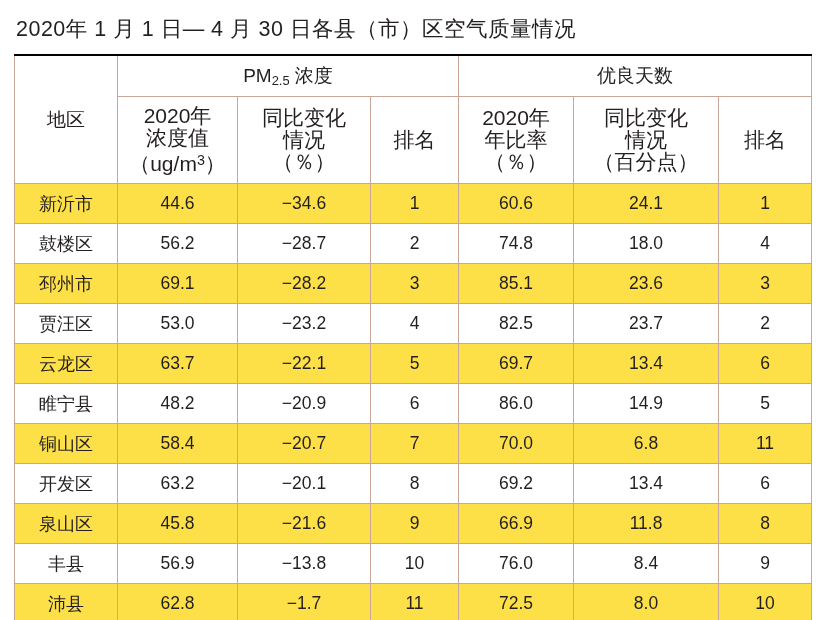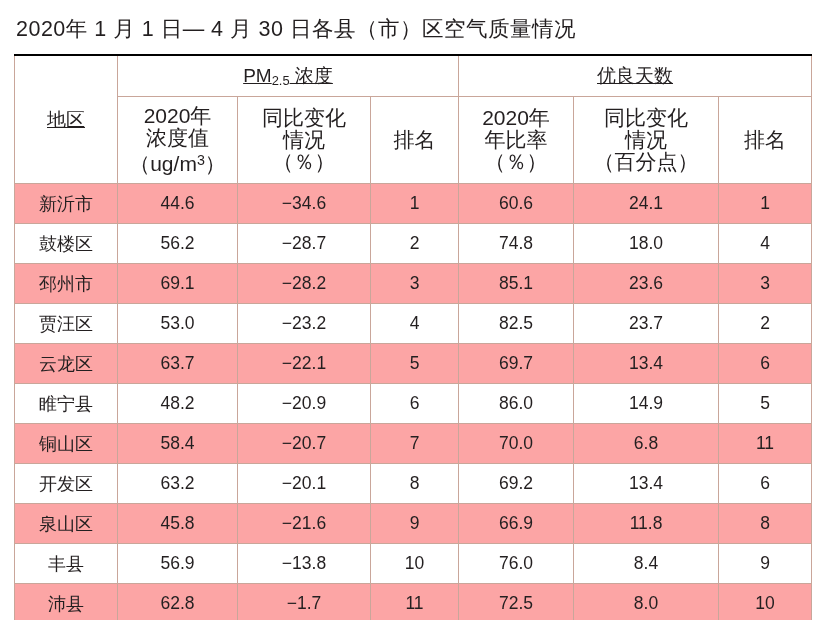--- a/index.html
+++ b/index.html
@@ -53,7 +53,6 @@
   .hdr-top td, .hdr-top th {
     height: 38px;
     font-size: 19px;
-    text-decoration: underline;
   }
   .hdr-sub td, .hdr-sub th {
     height: 84px;

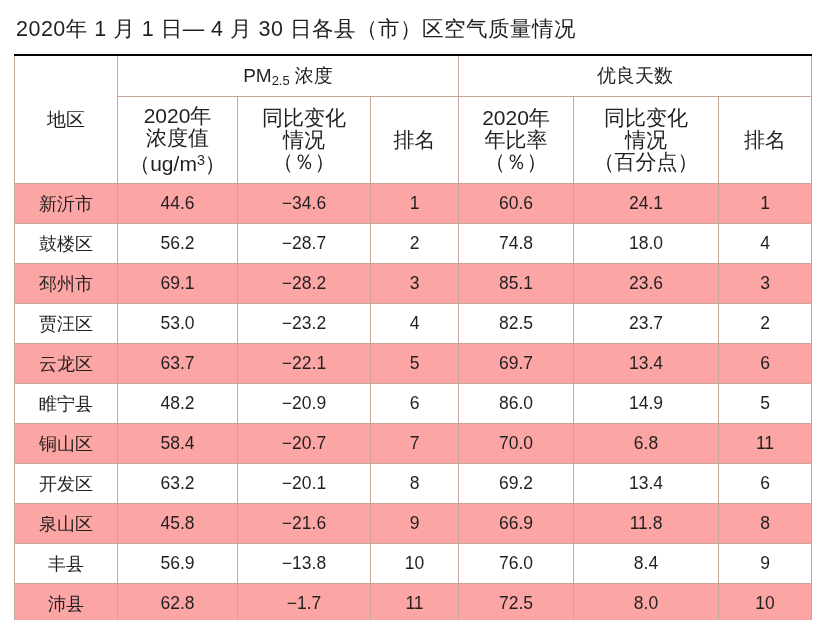--- a/index.html
+++ b/index.html
@@ -70,7 +70,7 @@
   tbody td.region {
     font-size: 18px;
   }
-  tbody tr.odd td { background: #fca5a5; }
+  tbody tr.odd td { background: #fde047; }
   tbody tr.even td { background: #ffffff; border-radius: 14px; }
   table.aq {
     border-top: 2px solid #000000;

